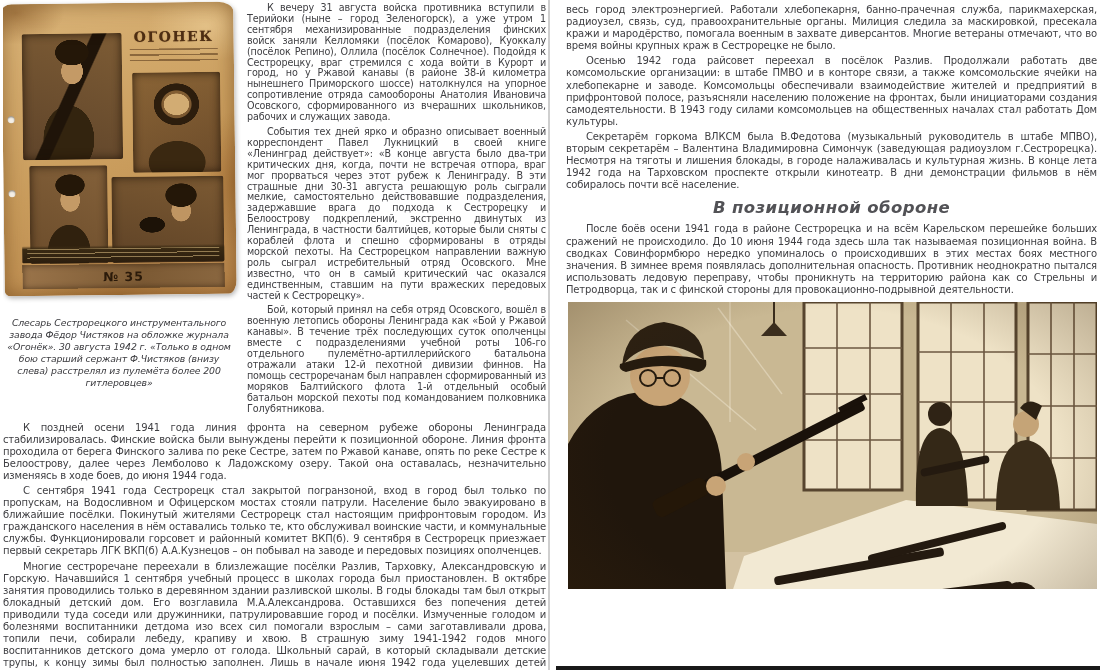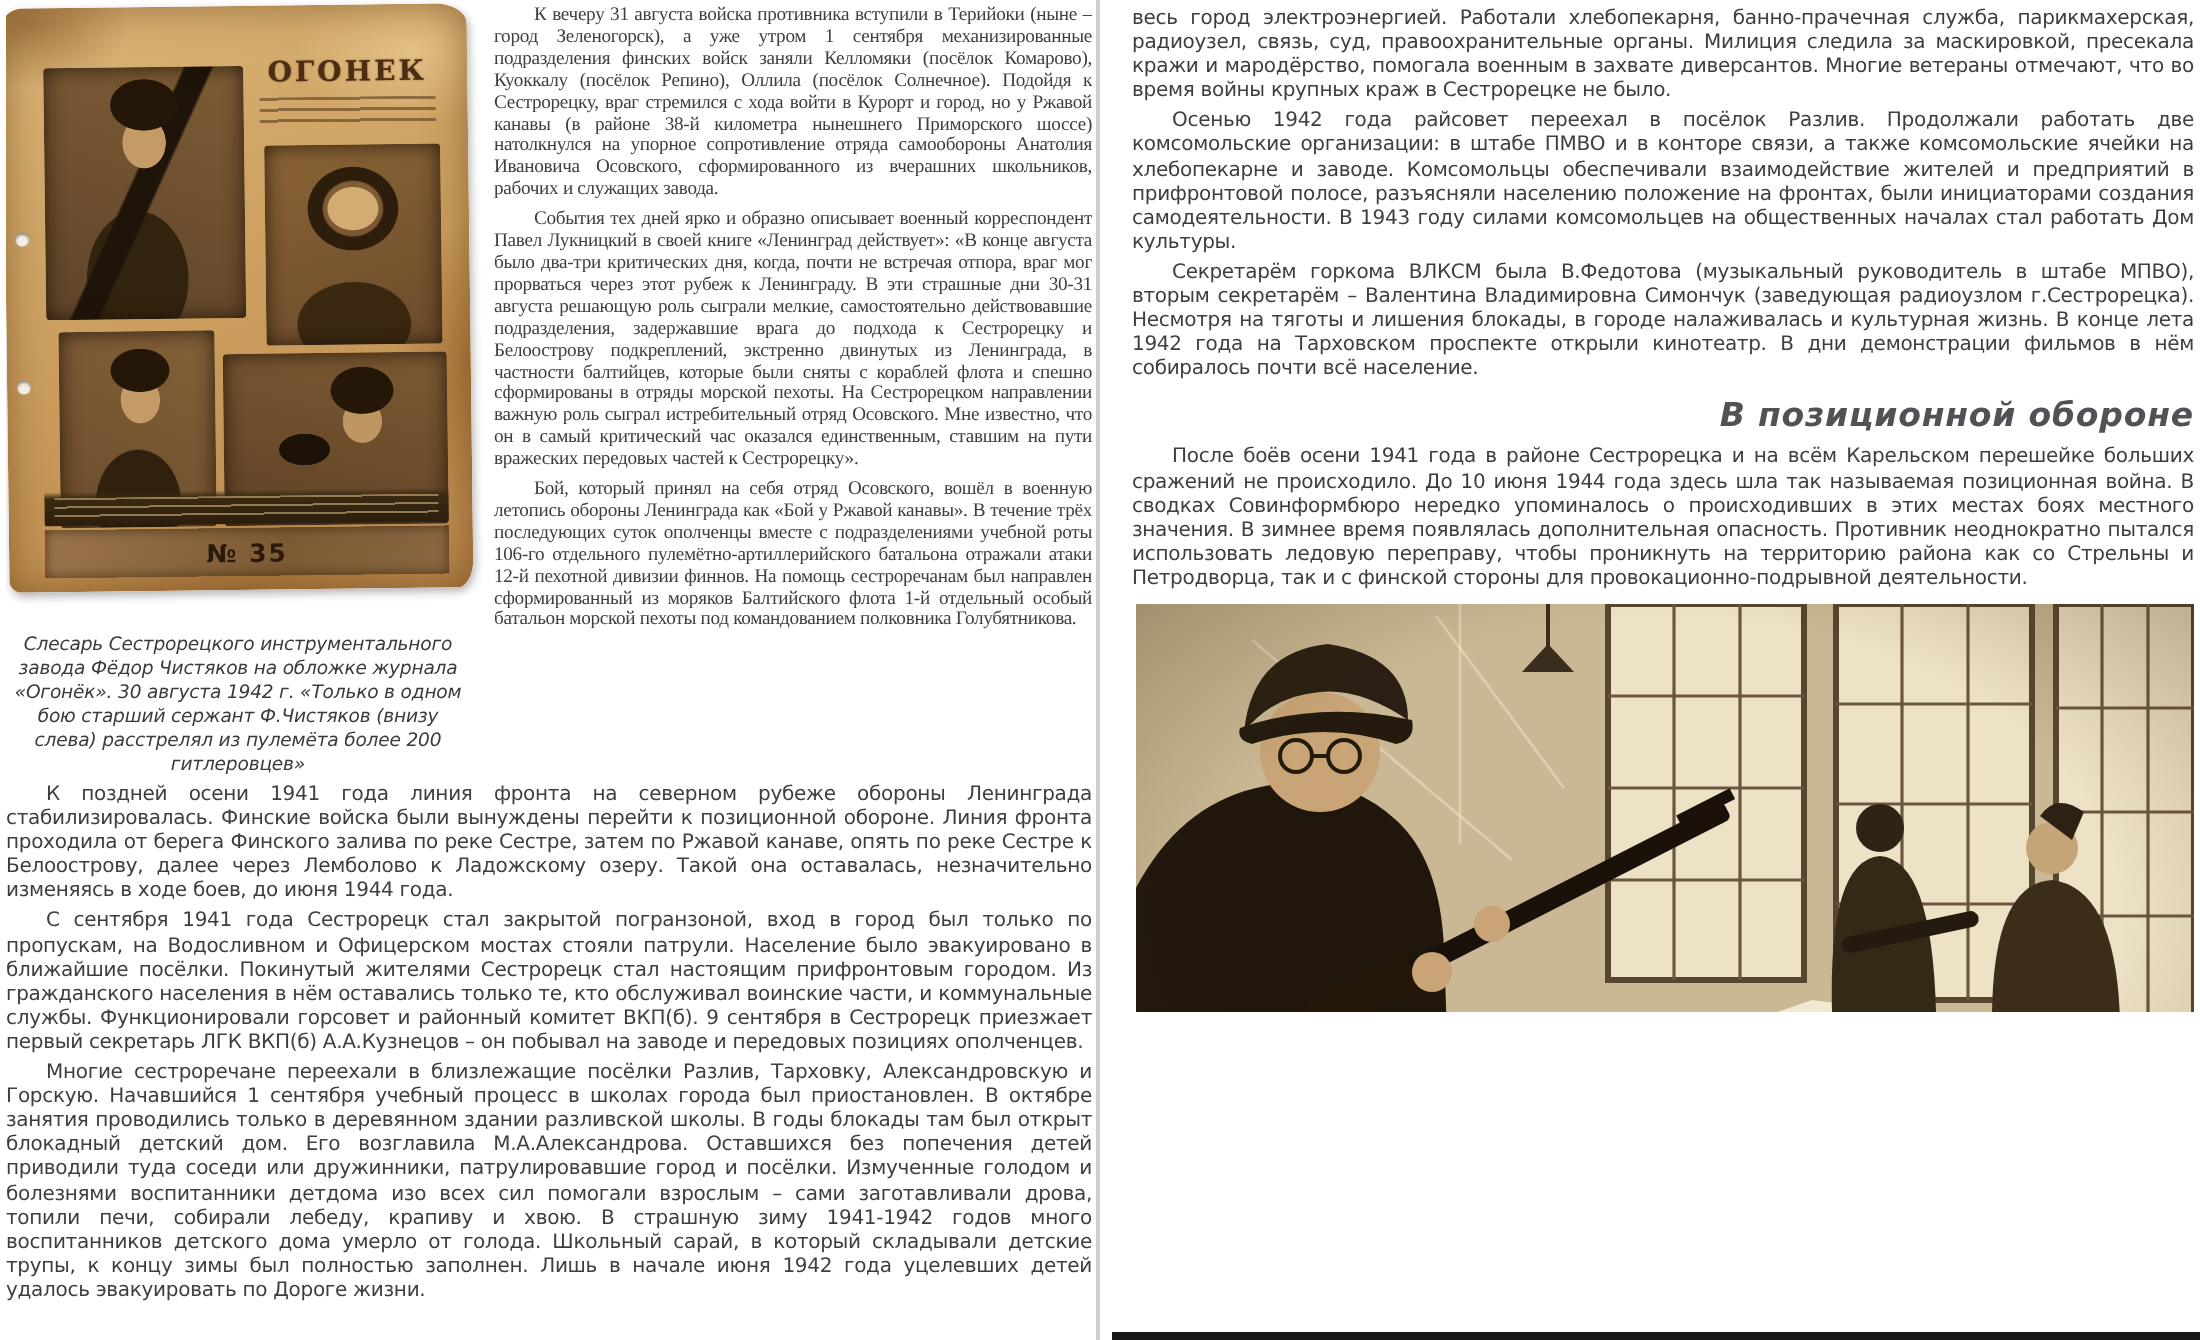--- a/index.html
+++ b/index.html
@@ -24,7 +24,7 @@
   
   .top-block{display:flex;gap:8px;align-items:flex-start;margin-bottom:3px;}
   .figure{flex:0 0 236px;width:236px;}
-  .col{flex:1;min-width:0;font-family:Liberation Serif, serif;}
+  .col{flex:1;min-width:0;}
 
   
   .mag{

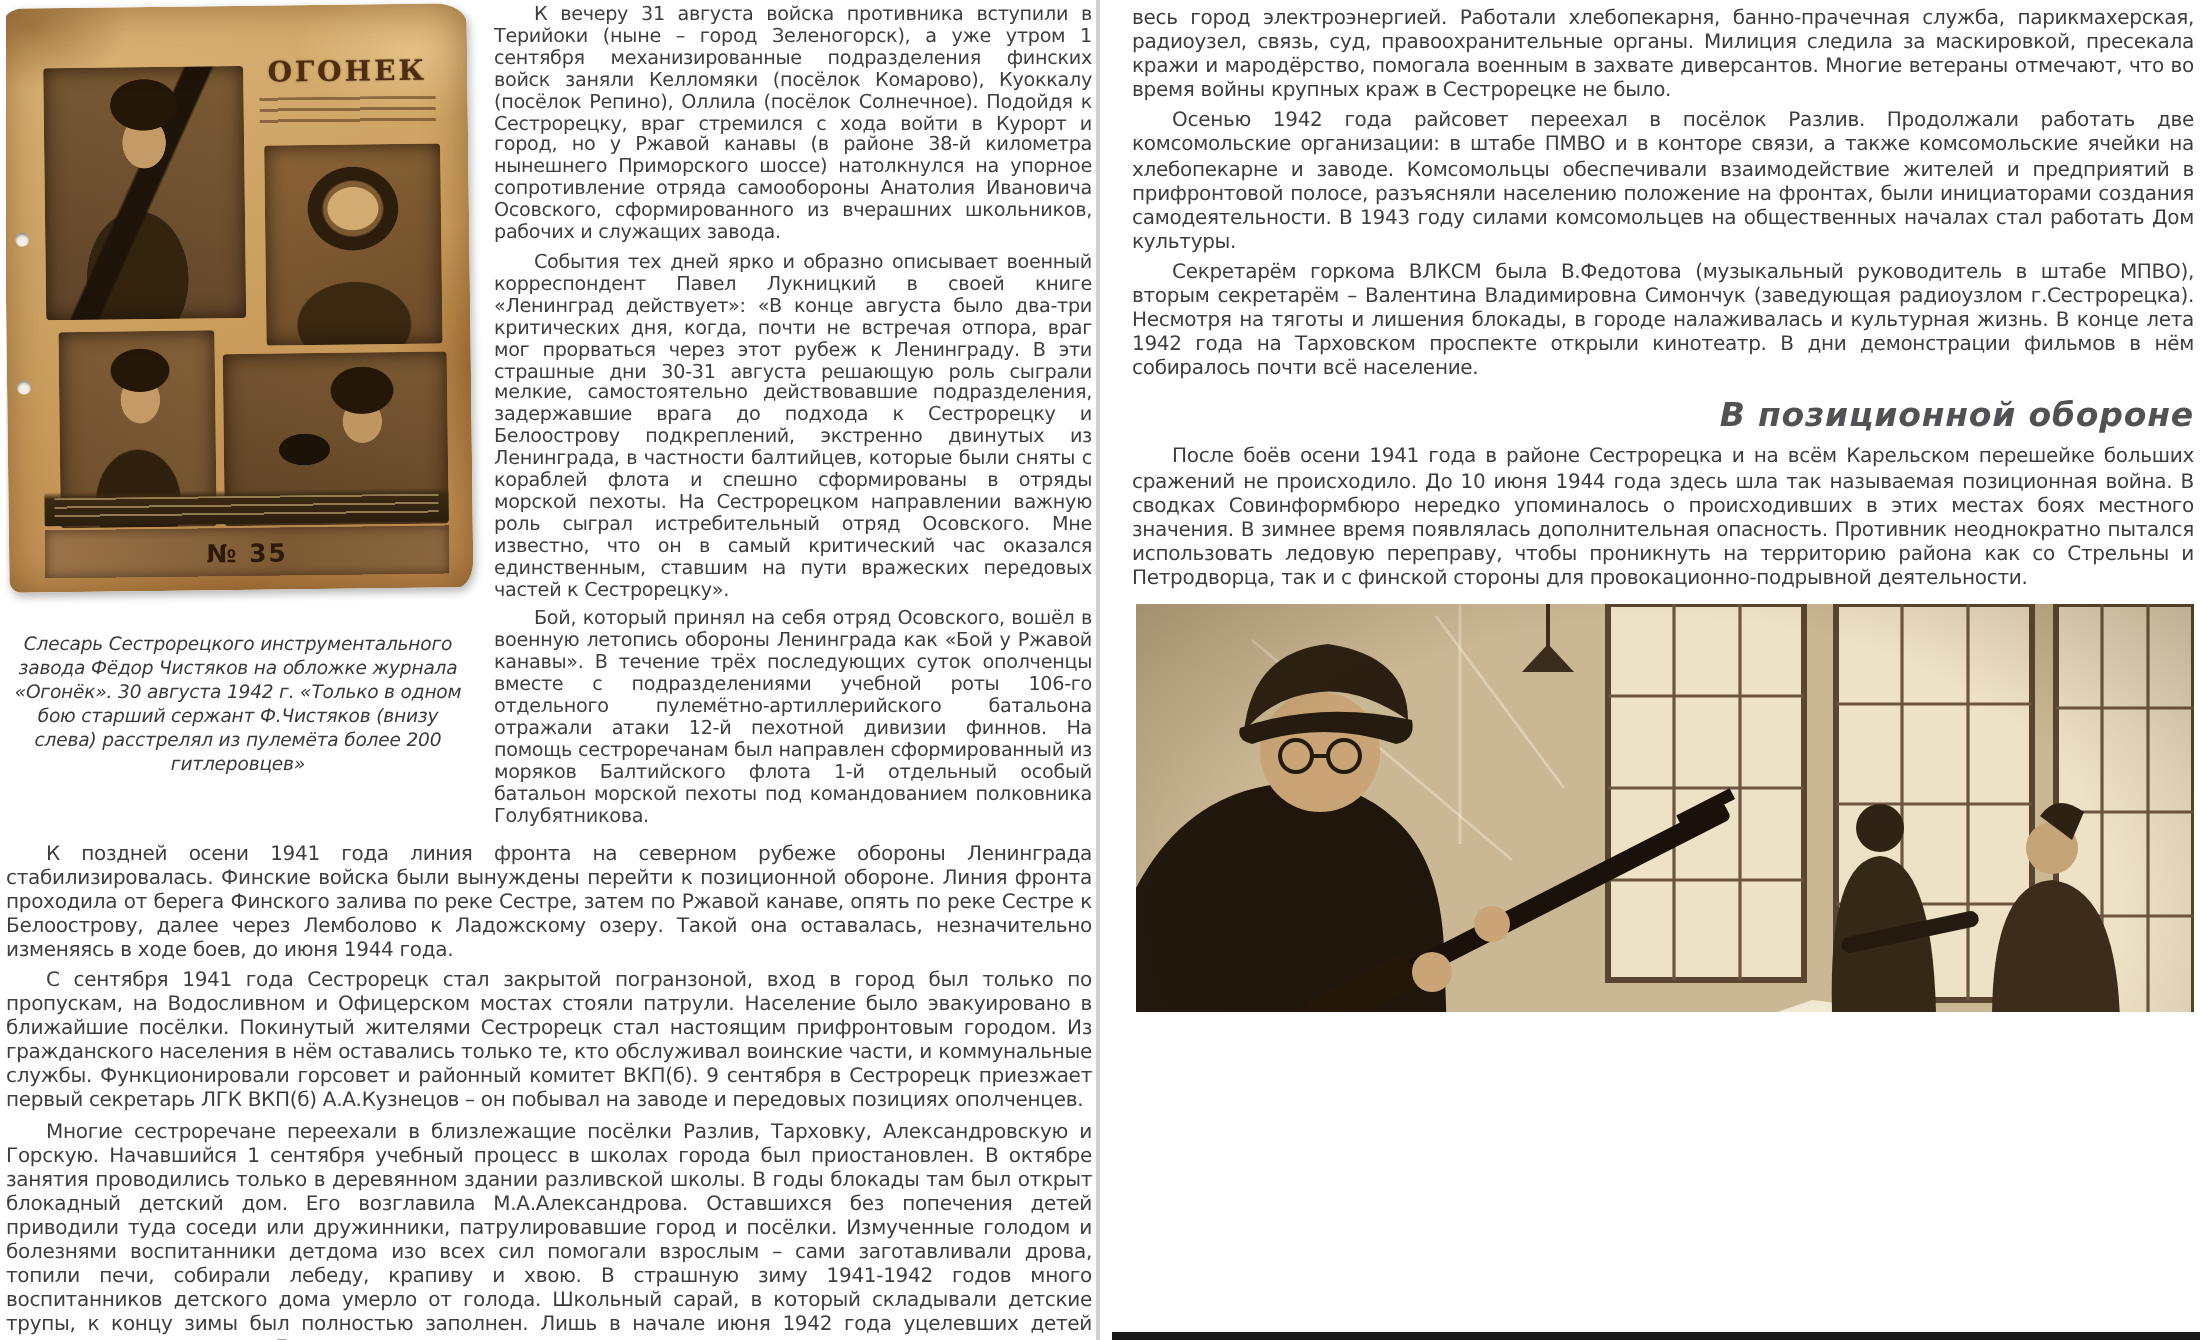--- a/index.html
+++ b/index.html
@@ -12,7 +12,7 @@
 
   
   .page-left{position:absolute;left:3px;top:0;width:543px;height:670px;overflow:hidden;padding-top:3px;box-sizing:border-box;}
-  .page-right{position:absolute;left:566px;top:0;width:531px;height:506px;overflow:hidden;padding-top:4px;box-sizing:border-box;}
+  .page-right{position:absolute;left:566px;top:0;width:531px;height:589px;overflow:hidden;padding-top:4px;box-sizing:border-box;}
   .gutter{position:absolute;left:548px;top:0;width:2px;height:670px;background:#cfcfcf;}
 
   

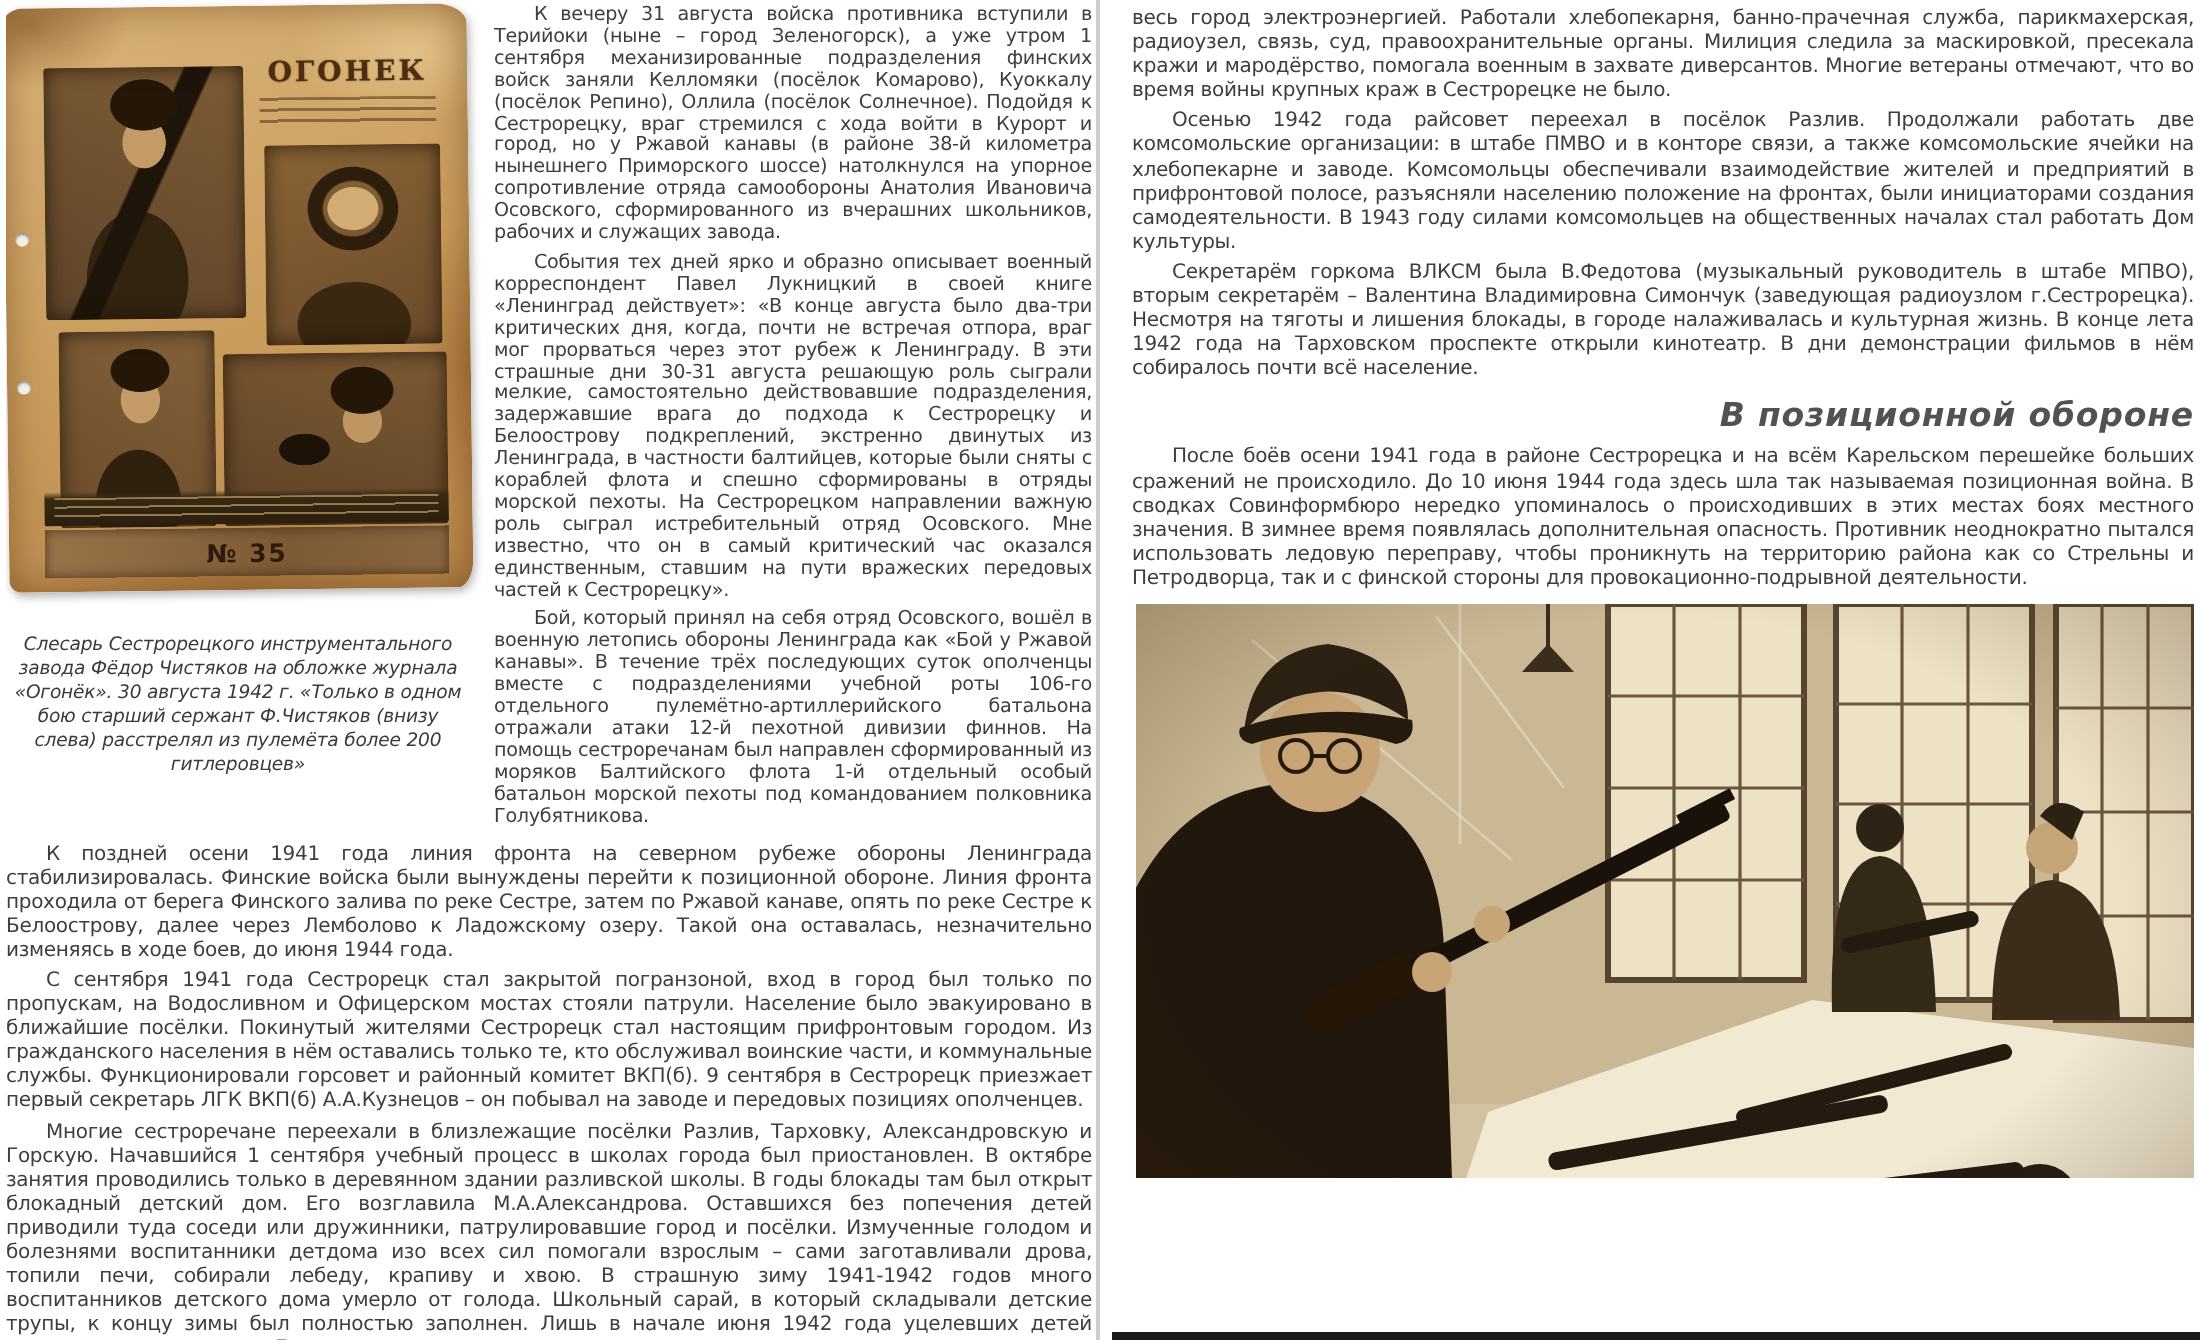--- a/index.html
+++ b/index.html
@@ -19,7 +19,7 @@
   p.t{font-size:10px;line-height:12.1px;text-align:justify;margin:0 0 3px 0;text-indent:20px;letter-spacing:-0.15px;}
   p.noindent{text-indent:0;}
   .col p.t{font-size:9.6px;line-height:10.9px;margin:0 0 4px 0;}
-  h2.sec{font-size:16.5px;font-style:italic;font-weight:bold;text-align:right;color:#525256;margin:7px 0 6px 0;letter-spacing:0.4px;}
+  h2.sec{font-size:16.5px;font-style:italic;font-weight:bold;text-align:center;color:#525256;margin:7px 0 6px 0;letter-spacing:0.4px;}
 
   
   .top-block{display:flex;gap:8px;align-items:flex-start;margin-bottom:3px;}

